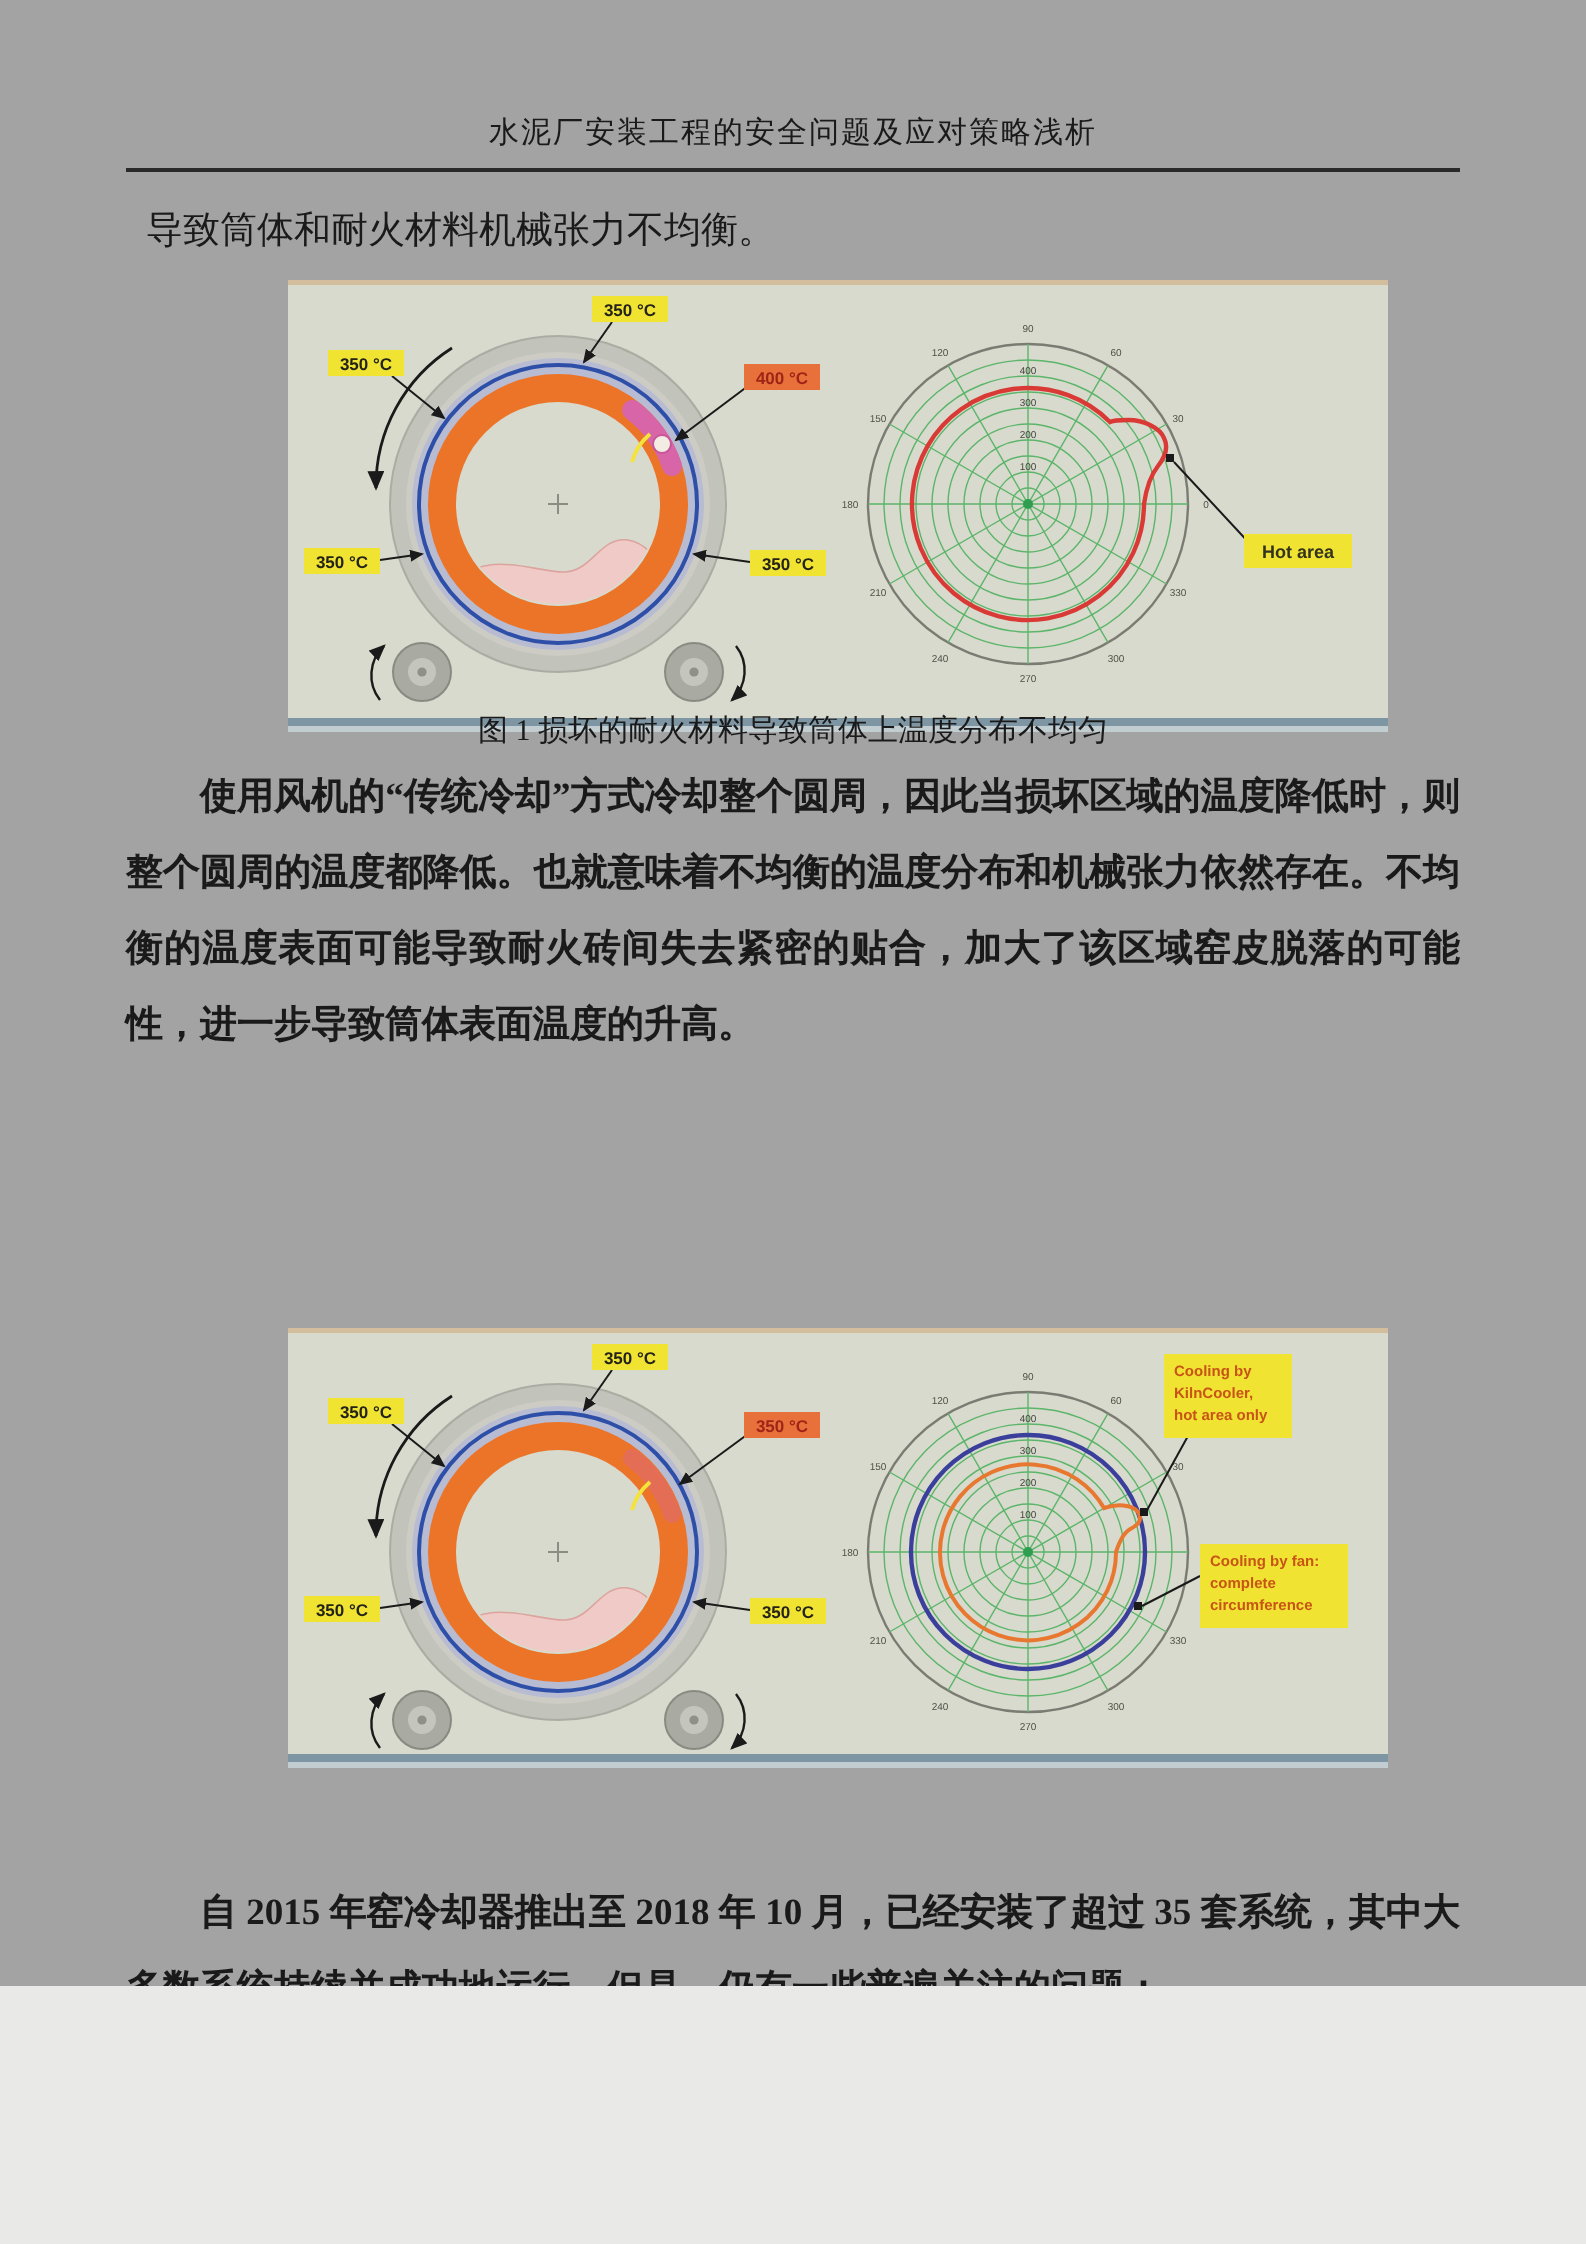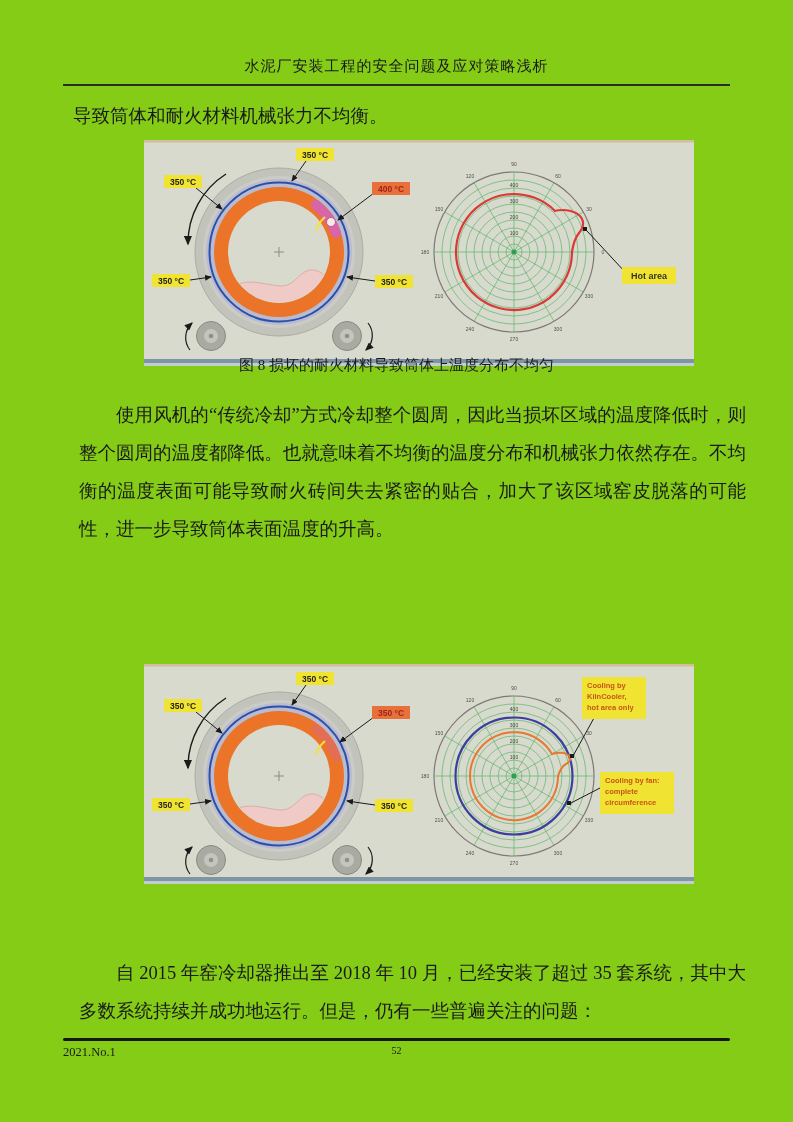--- a/index.html
+++ b/index.html
@@ -3,7 +3,7 @@
 <meta charset="utf-8">
 <style>
   html,body{margin:0;padding:0;background:#e9e9e7;}
-  .page{position:relative;width:793px;height:1122px;background:#84cc16;overflow:hidden;
+  .page{position:relative;width:793px;height:993px;background:#a3a3a3;overflow:hidden;
         font-family:"Liberation Serif",serif;color:#1a1a1a;margin:0 auto;}
   .header-title{position:absolute;top:57px;left:63px;width:667px;text-align:center;
         font-size:15px;letter-spacing:1px;}

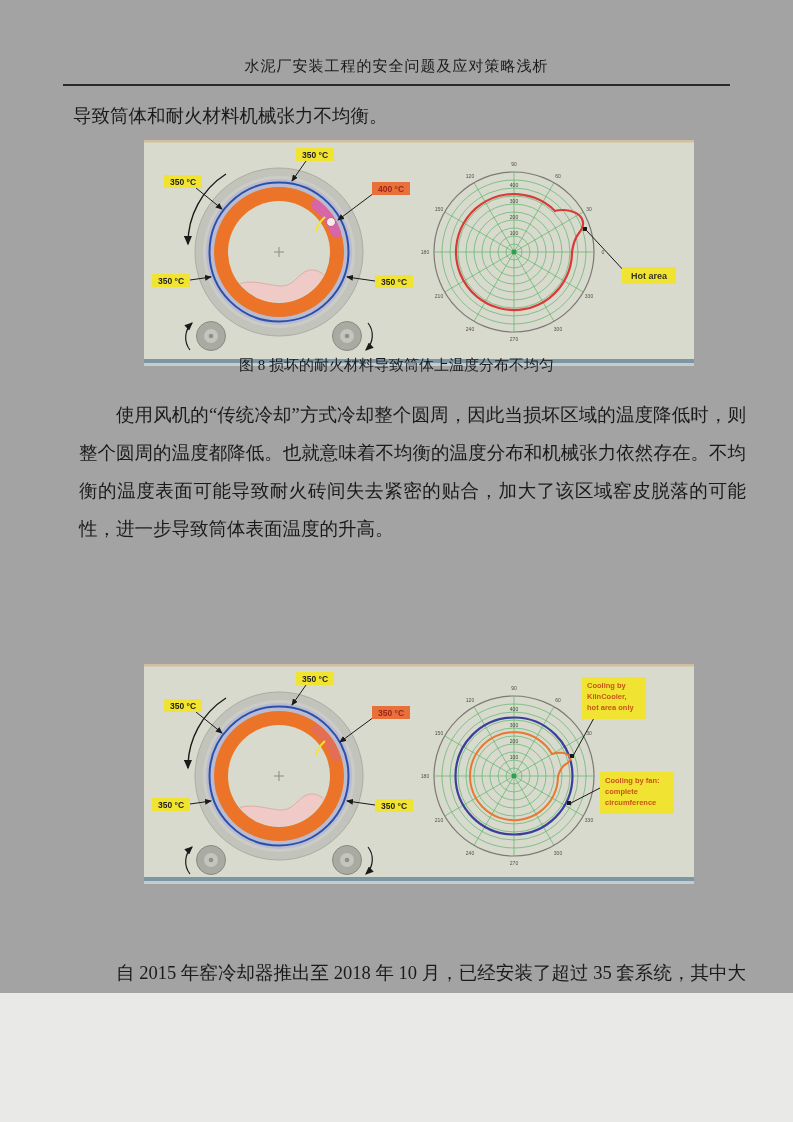--- a/index.html
+++ b/index.html
@@ -160,7 +160,7 @@
     </svg>
   </figure>
 
-  <div class="caption" id="cap3">图 8 损坏的耐火材料导致筒体上温度分布不均匀</div>
+  <div class="caption" id="cap3">图 1 损坏的耐火材料导致筒体上温度分布不均匀</div>
 
   <p class="body-text para" id="para1">使用风机的“传统冷却”方式冷却整个圆周，因此当损坏区域的温度降低时，则整个圆周的温度都降低。也就意味着不均衡的温度分布和机械张力依然存在。不均衡的温度表面可能导致耐火砖间失去紧密的贴合，加大了该区域窑皮脱落的可能性，进一步导致筒体表面温度的升高。</p>
 

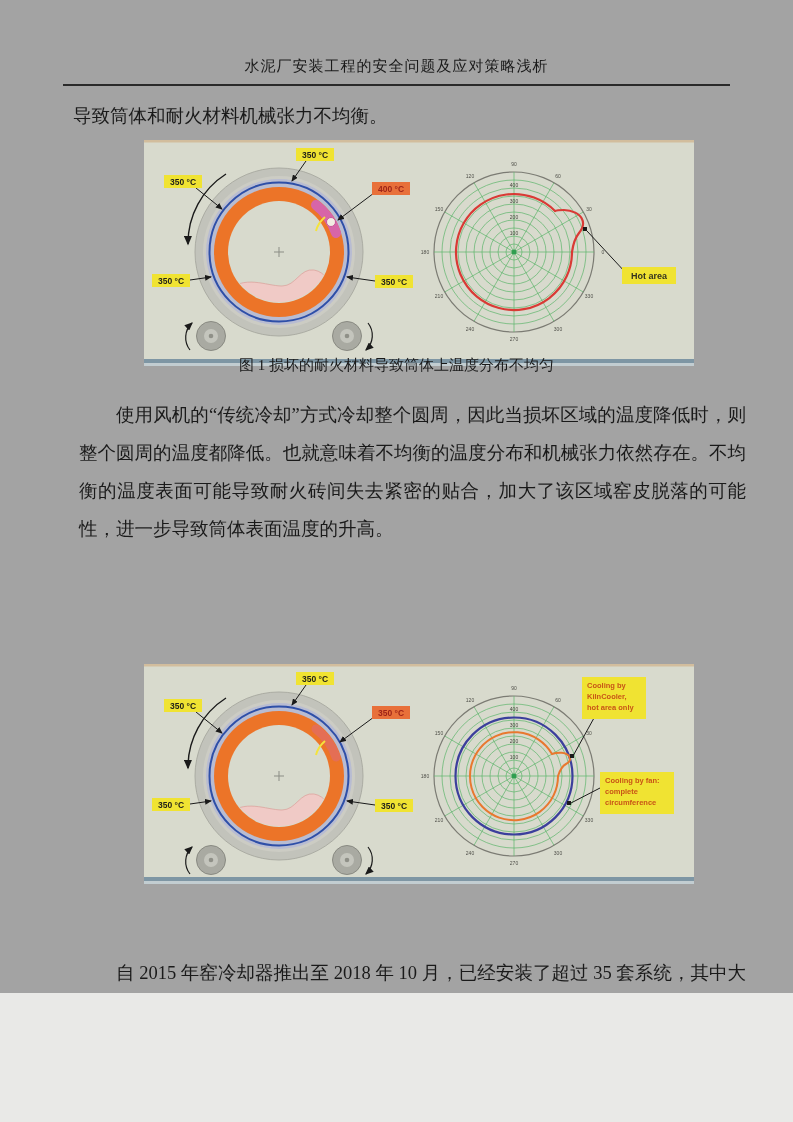--- a/index.html
+++ b/index.html
@@ -9,7 +9,7 @@
         font-size:15px;letter-spacing:1px;}
   .header-rule{position:absolute;top:84px;left:63px;width:667px;border-top:2px solid #2a2a2a;}
   .intro{position:absolute;top:92px;left:63px;width:667px;margin:10px;font-size:18.5px;line-height:28px;}
-  .body-text{margin:16px;font-size:18.5px;line-height:38px;text-align:justify;}
+  .body-text{margin:0;font-size:18.5px;line-height:38px;text-align:justify;font-weight:bold;}
   .para{position:absolute;left:63px;width:667px;text-indent:2em;}
   #para1{top:380px;} #para2{top:532px;} #para3{top:938px;}
   .fig{position:absolute;left:128px;width:550px;margin:16px;}

